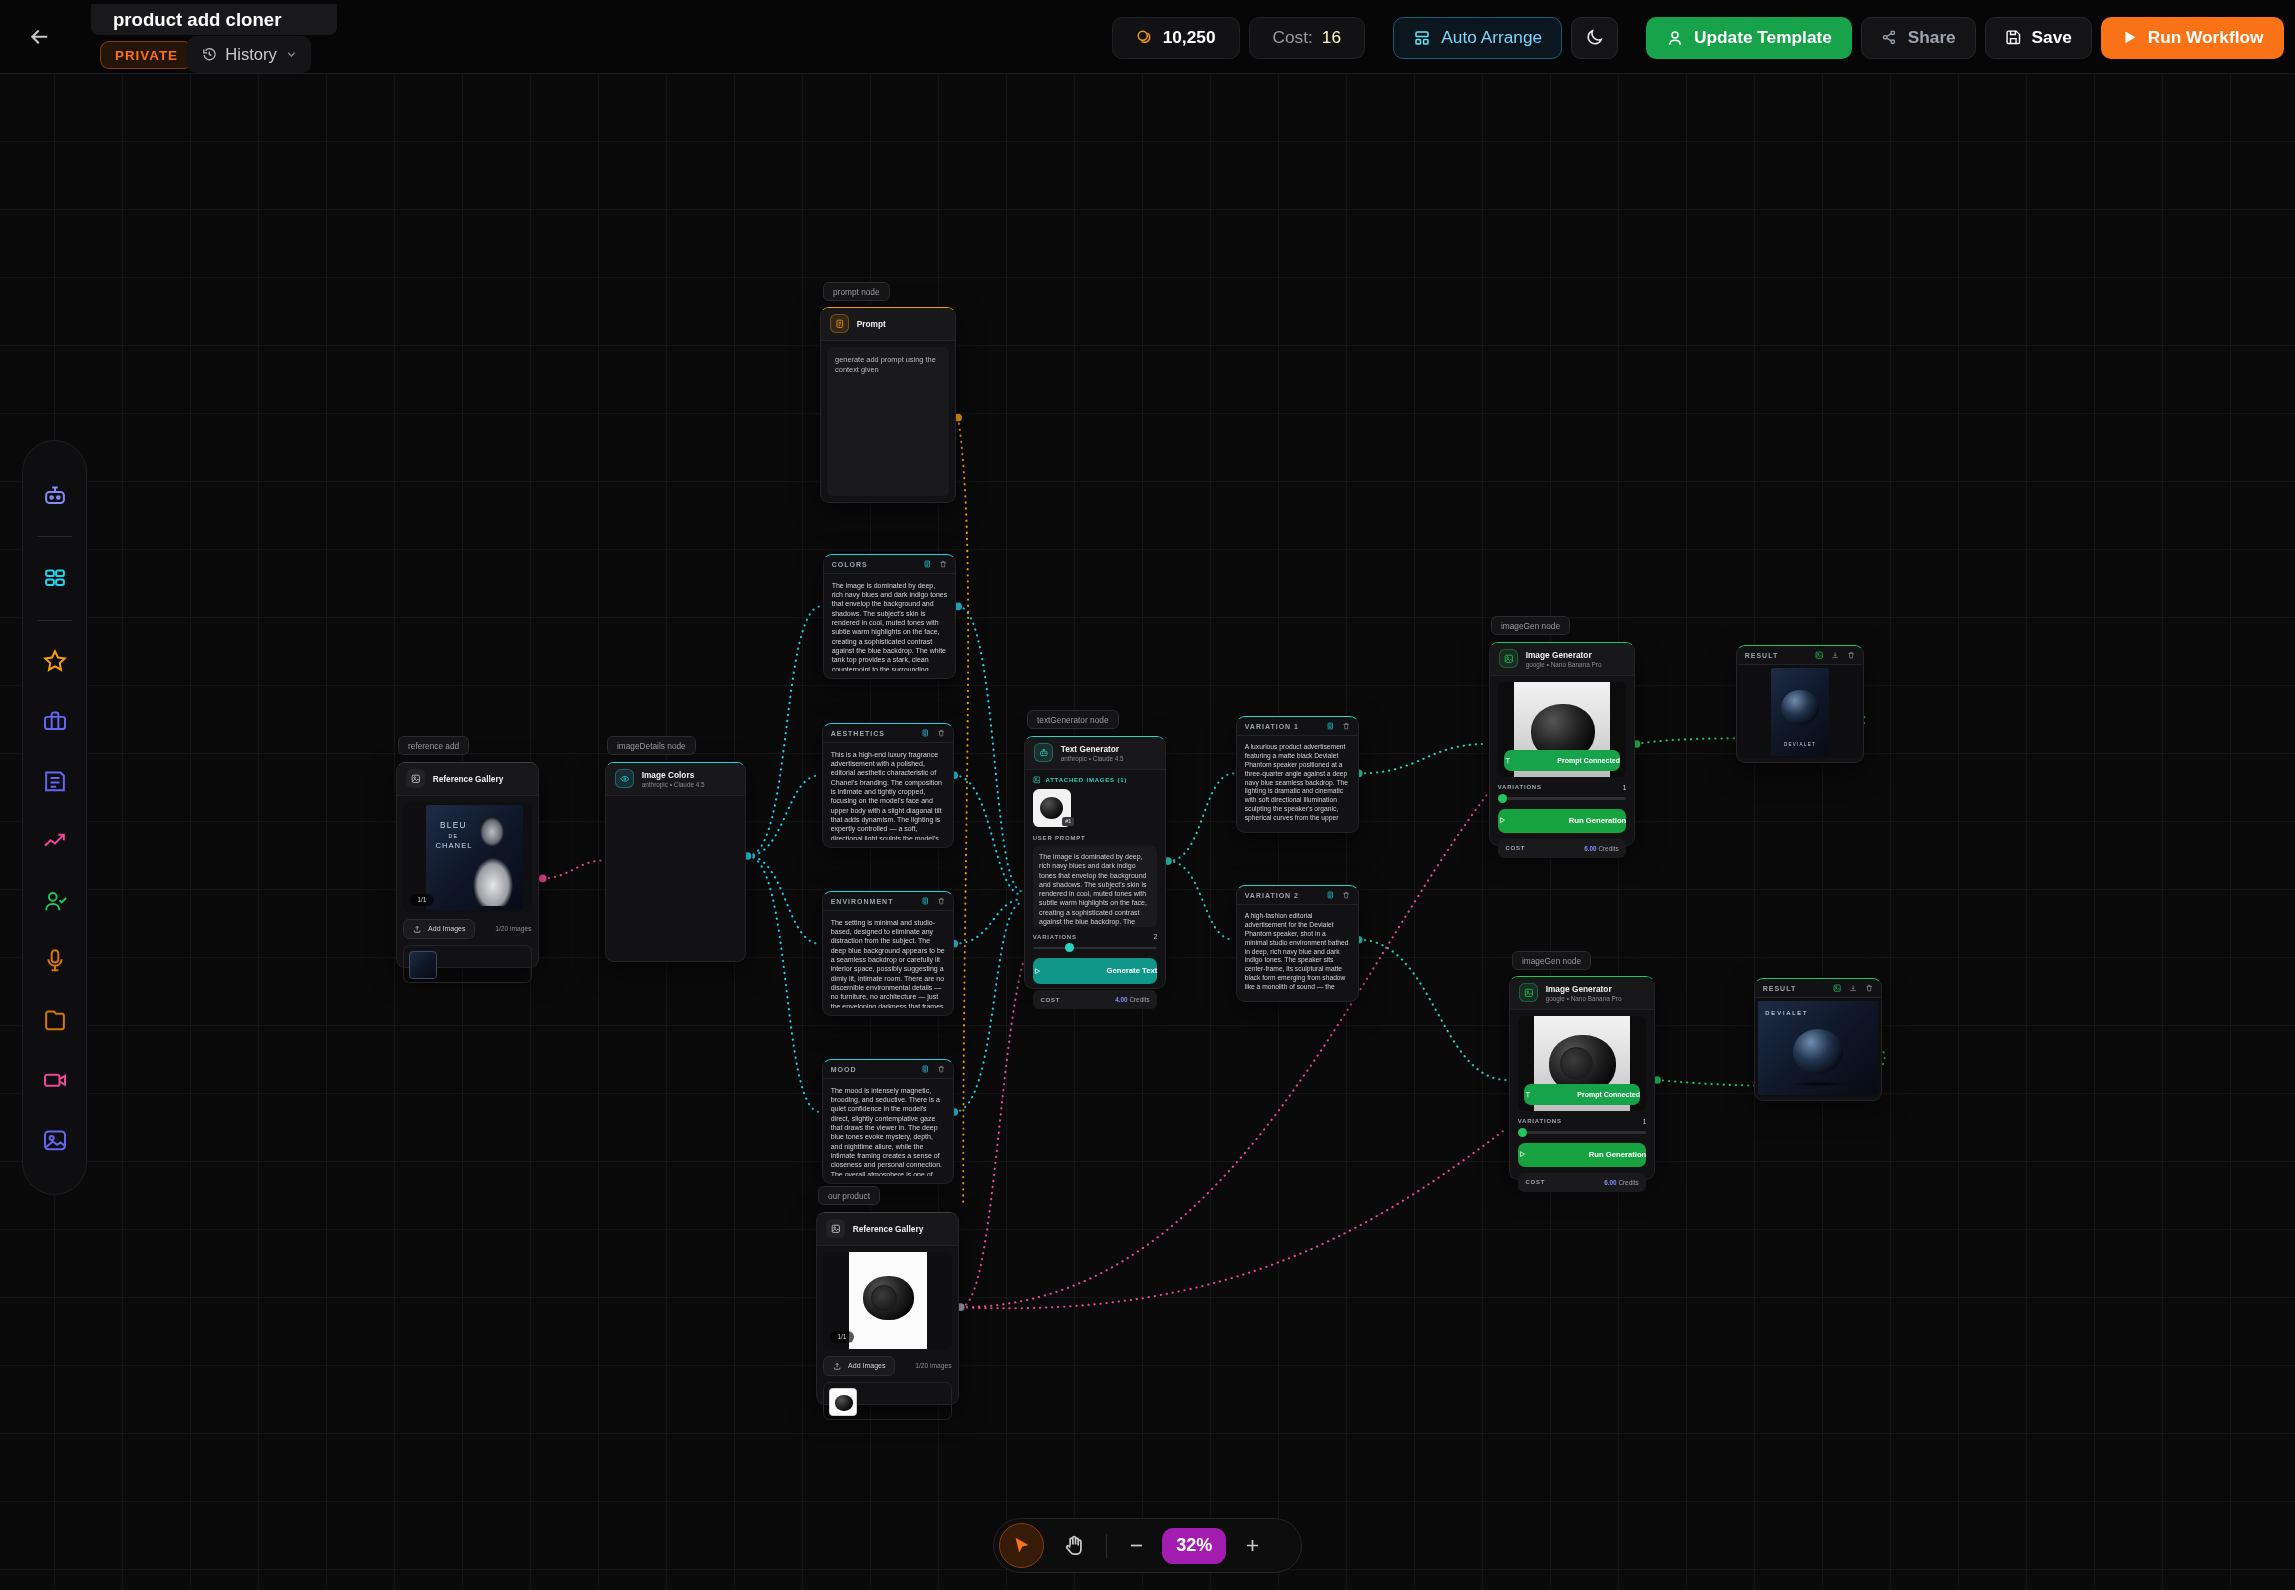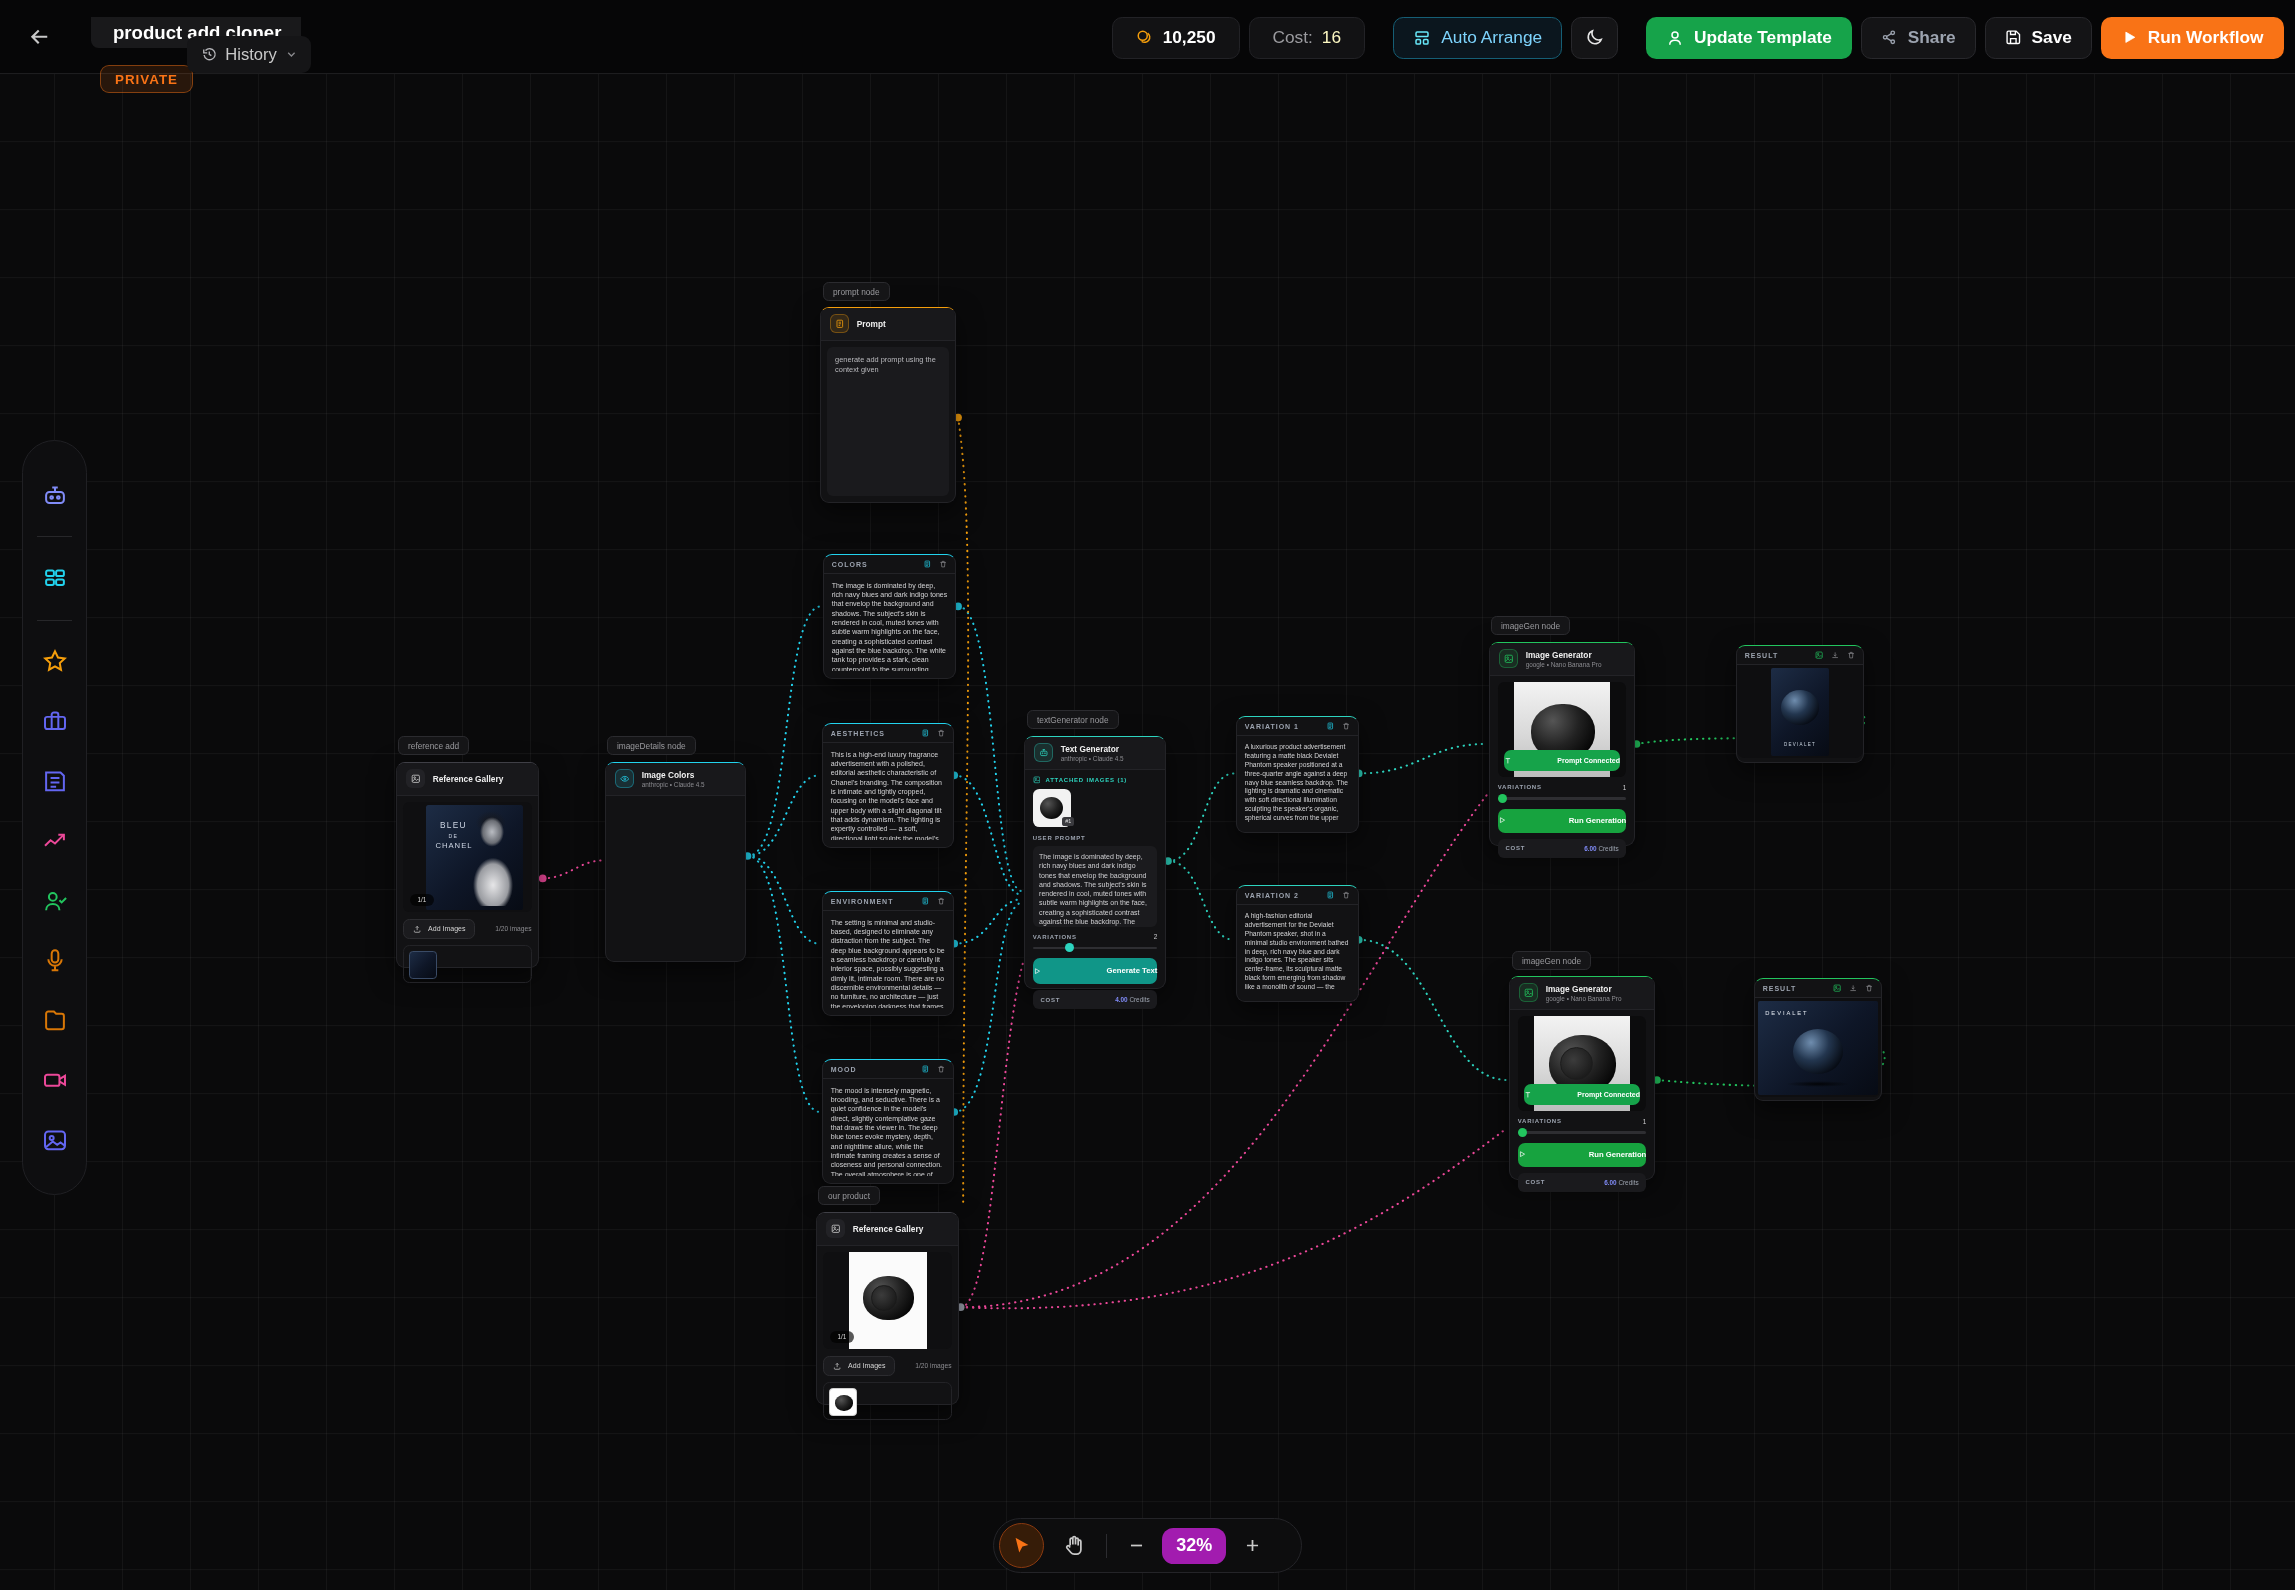--- a/index.html
+++ b/index.html
@@ -18,7 +18,7 @@
   
   #topbar { position:absolute; left:0; top:0; width:2295px; height:74px;
     background:#060607; border-bottom:0.6px solid #1d1d1f; z-index:50; }
-  .titlebox { position:absolute; left:91px; top:17px; width:210px; height:31px;
+  .titlebox { position:absolute; left:91px; top:4px; width:246px; height:31px;
     background:#19191b; border-radius:0 0 7.7px 7.7px; display:flex; align-items:center; padding:0 22px; }
   .titlebox span { font-size:18.6px; font-weight:bold; color:#fff; white-space:nowrap; }
   .backbtn { position:absolute; left:27px; top:24px; width:25.6px; height:25.6px; color:#c8c8c8; cursor:pointer; }

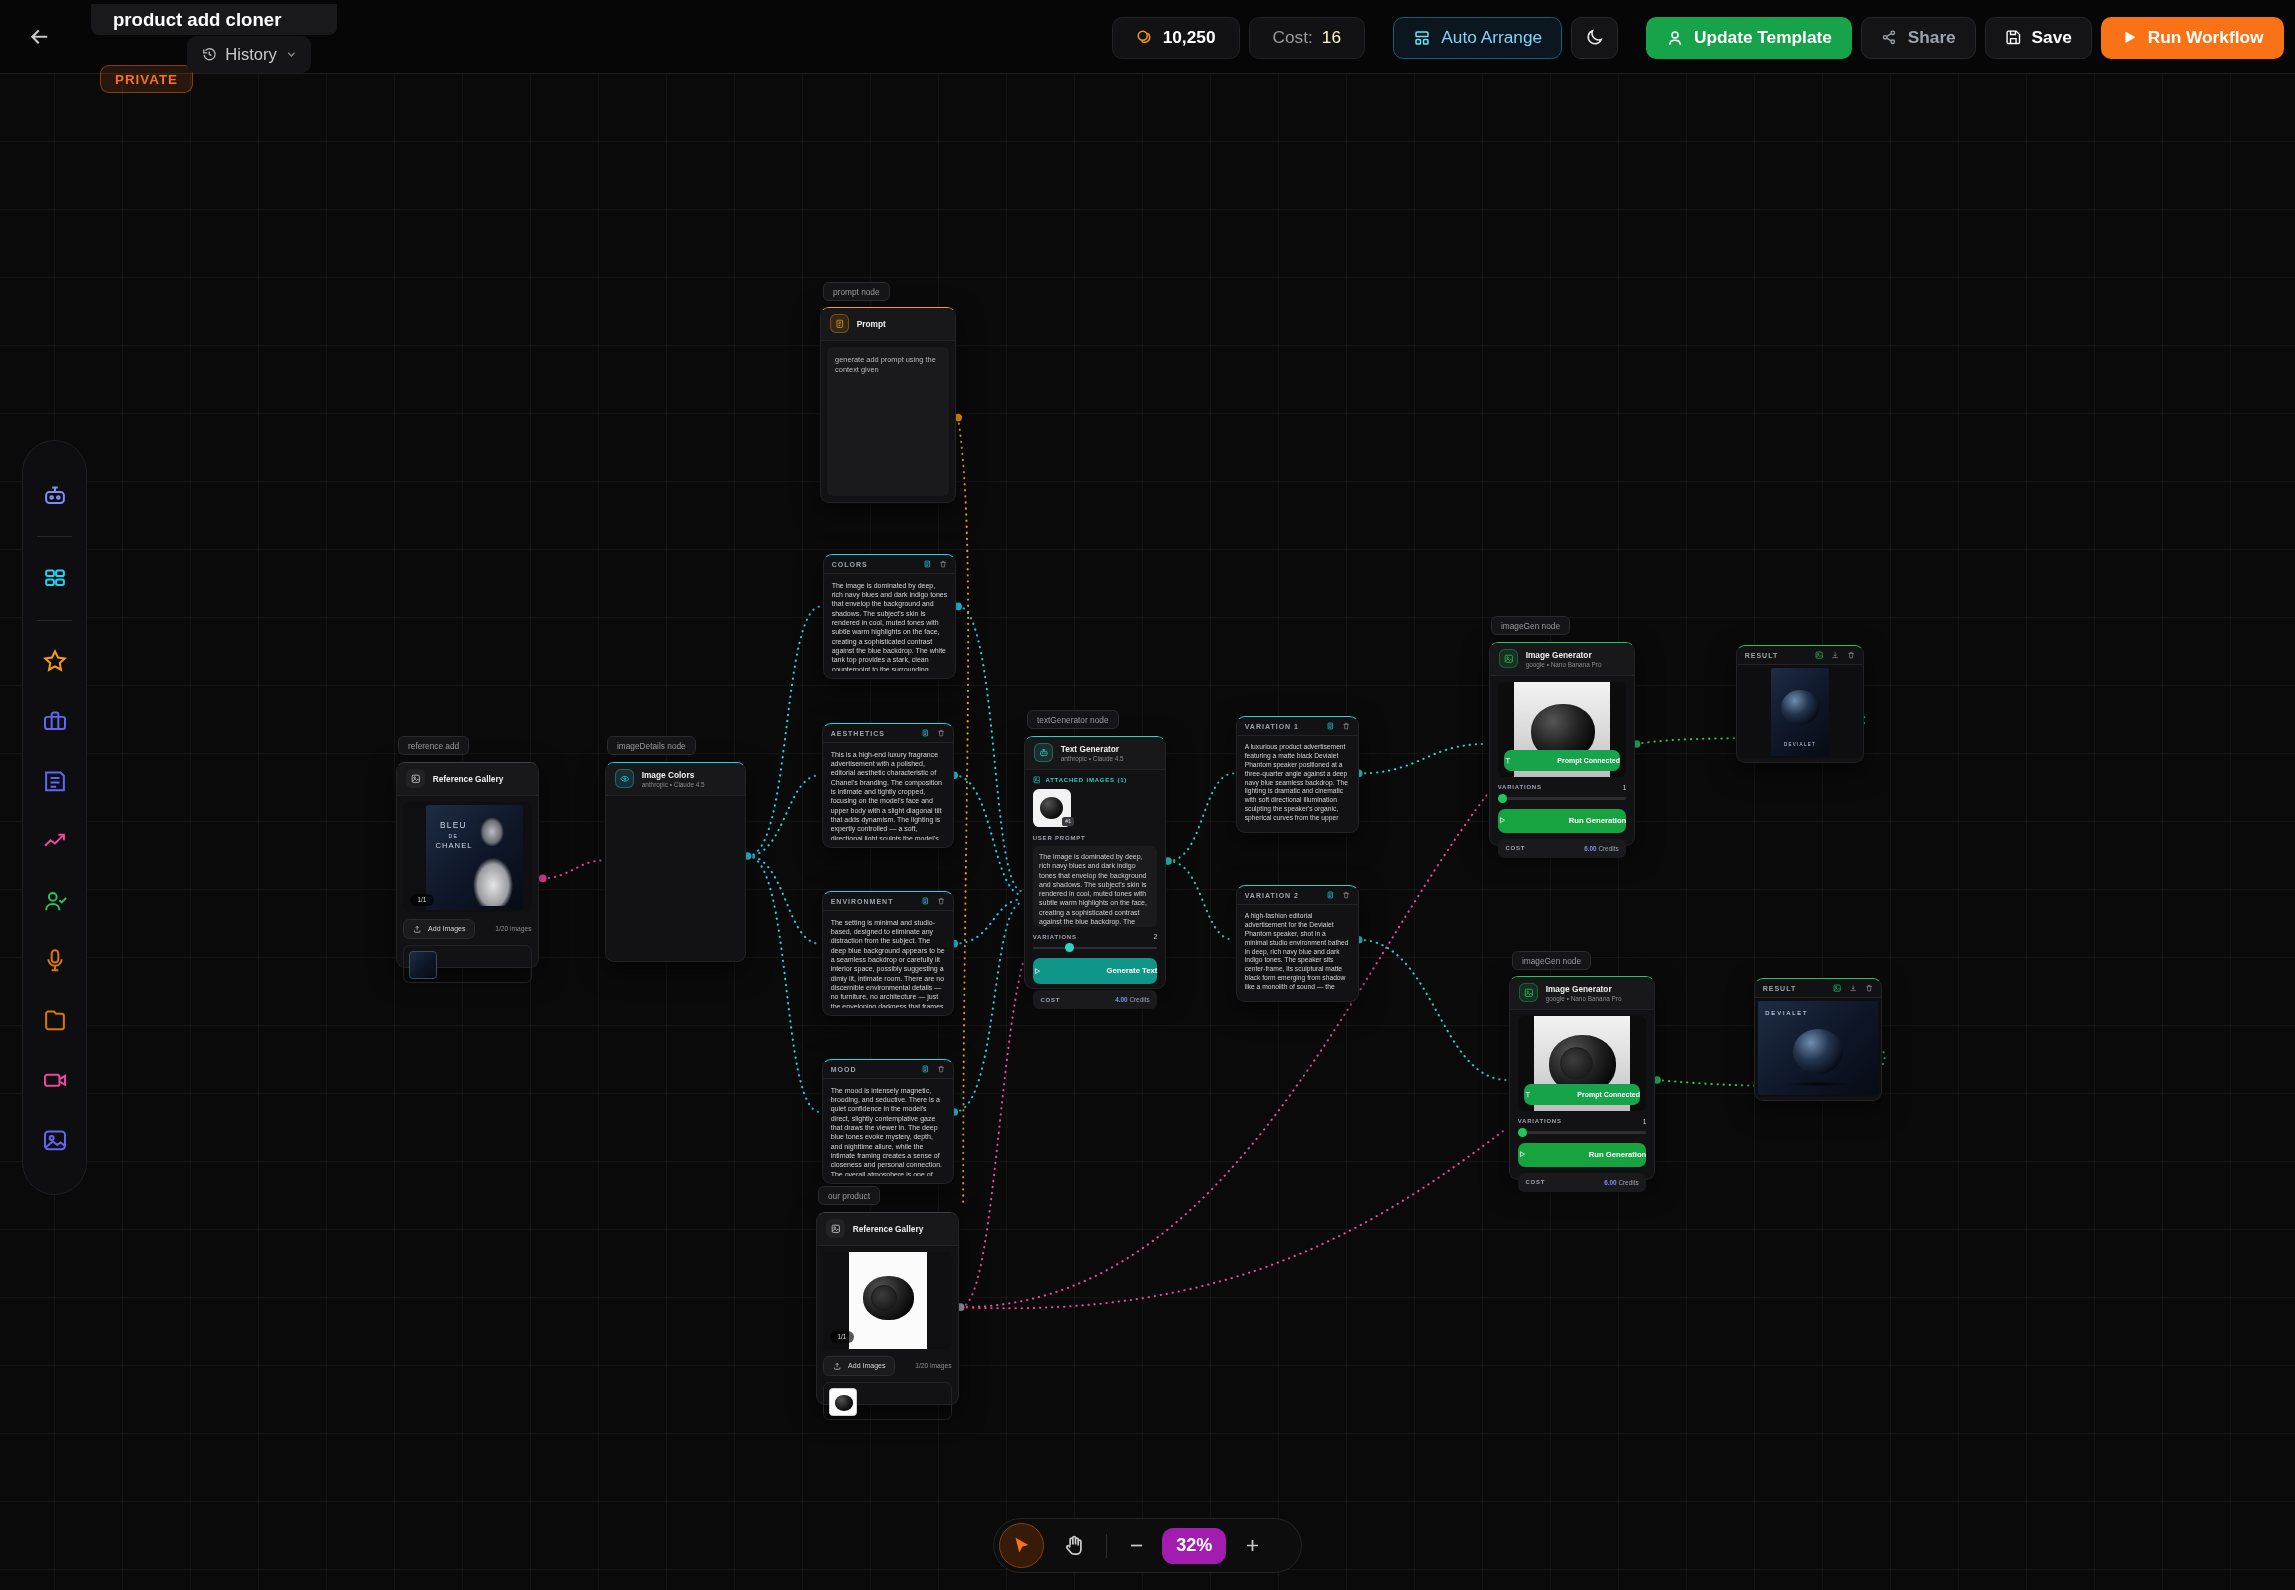--- a/index.html
+++ b/index.html
@@ -24,7 +24,7 @@
   .backbtn { position:absolute; left:27px; top:24px; width:25.6px; height:25.6px; color:#c8c8c8; cursor:pointer; }
   .badge-private { position:absolute; left:100px; top:41px; height:28px; padding:0 14px;
     background:rgba(249,115,22,.13); border:0.6px solid rgba(249,115,22,.45); border-radius:9px;
-    color:#f97316; font-size:13.4px; font-weight:bold; letter-spacing:1px; display:flex; align-items:center;margin-top:24px; }
+    color:#f97316; font-size:13.4px; font-weight:bold; letter-spacing:1px; display:flex; align-items:center; }
   .history { position:absolute; left:187px; top:36px; height:37px; padding:0 14px; gap:7.7px;
     background:#151517; border-radius:9px; display:flex; align-items:center; color:#c9c9c9; font-size:16.6px; }
   .tb-right { position:absolute; right:0; top:16.6px; height:42px; display:flex; align-items:center; }

